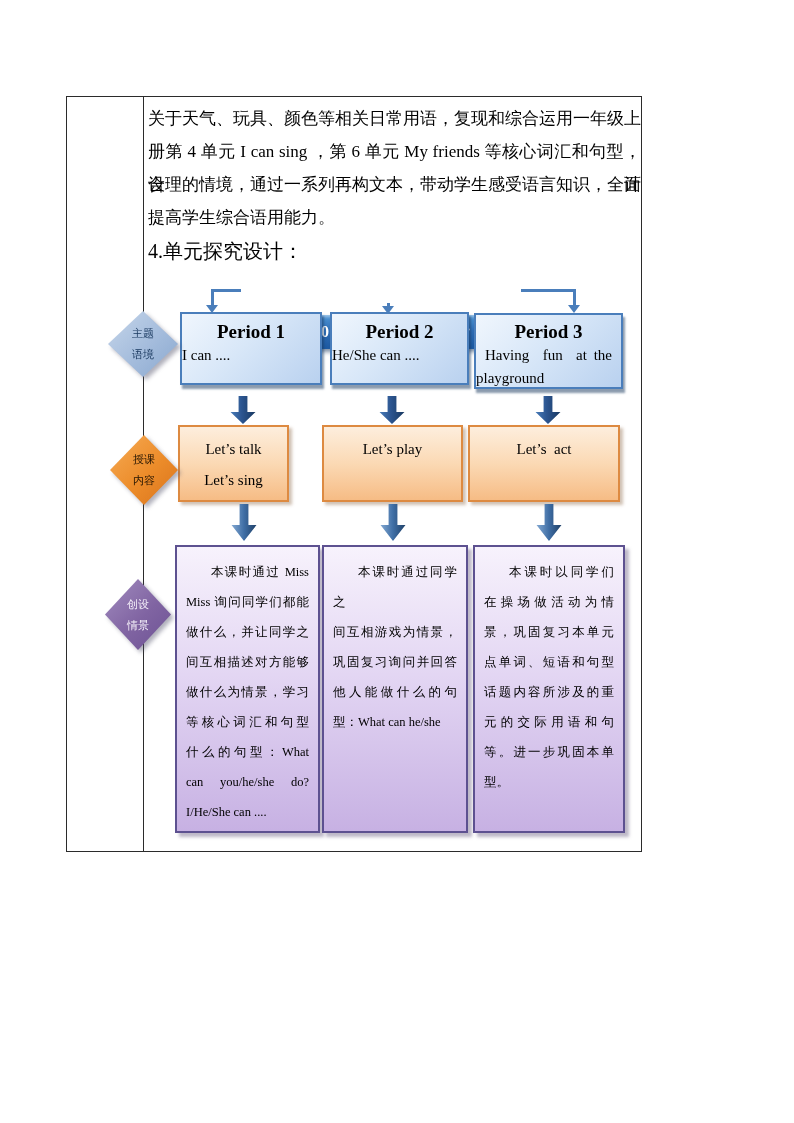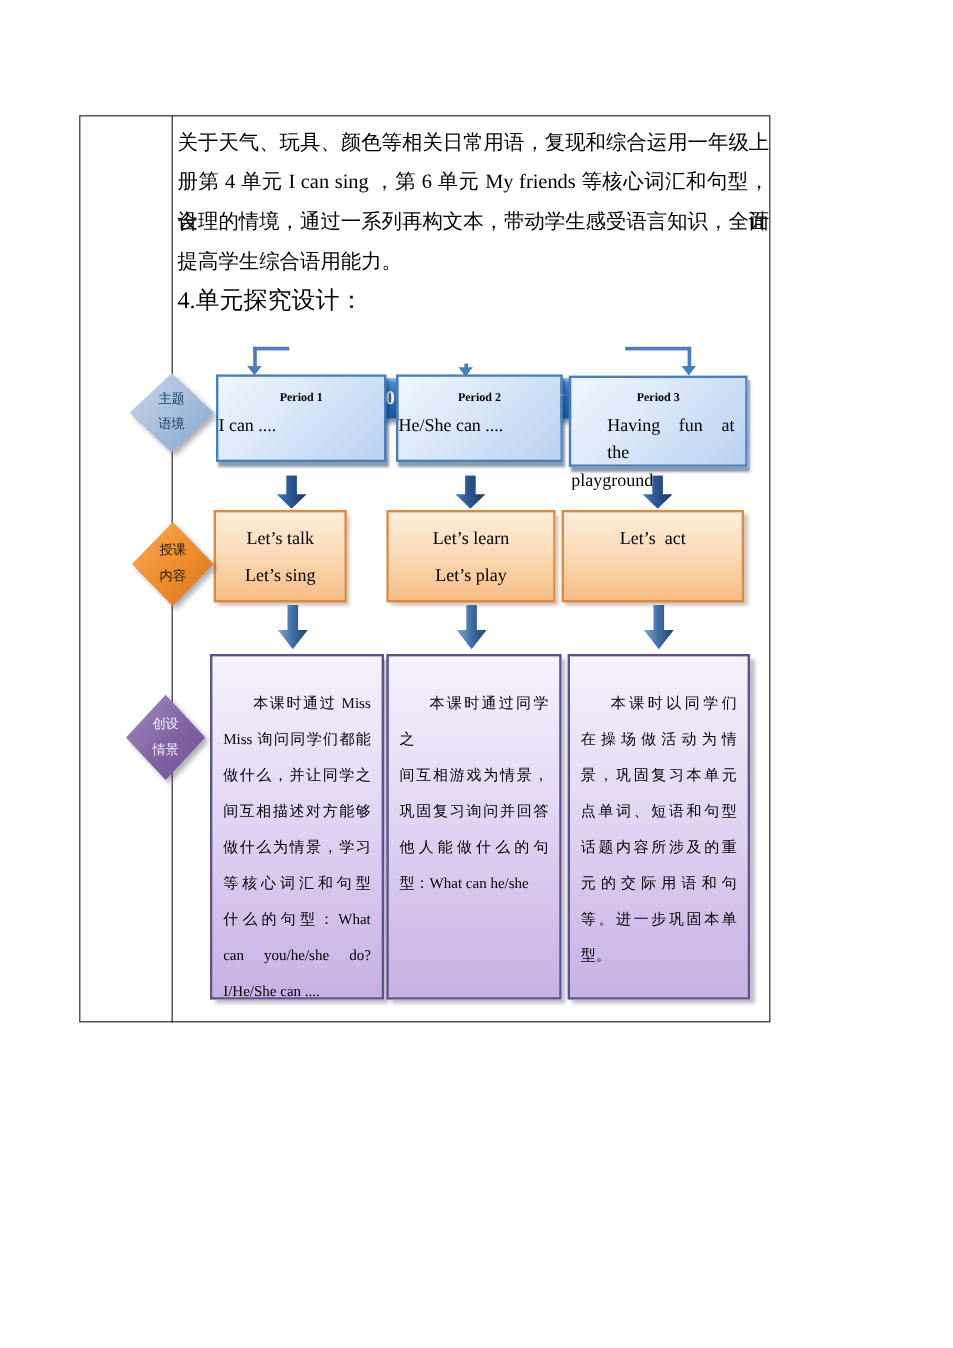--- a/index.html
+++ b/index.html
@@ -51,7 +51,7 @@
     box-shadow:2px 4px 2px rgba(23,55,94,.5);
     padding-top:5px;
   }
-  .pbox .ptitle{text-align:center;font-weight:bold;font-size:10px;line-height:25px;}
+  .pbox .ptitle{text-align:center;font-weight:bold;font-size:19px;line-height:25px;}
   .pbox .plines .line{text-align:left;font-size:15px;line-height:23px;white-space:pre-wrap;}
   .pbox .plines .line:not(:only-child):not(:last-child){
     text-align:justify;text-align-last:justify;padding:0 9px;margin-left:21px;

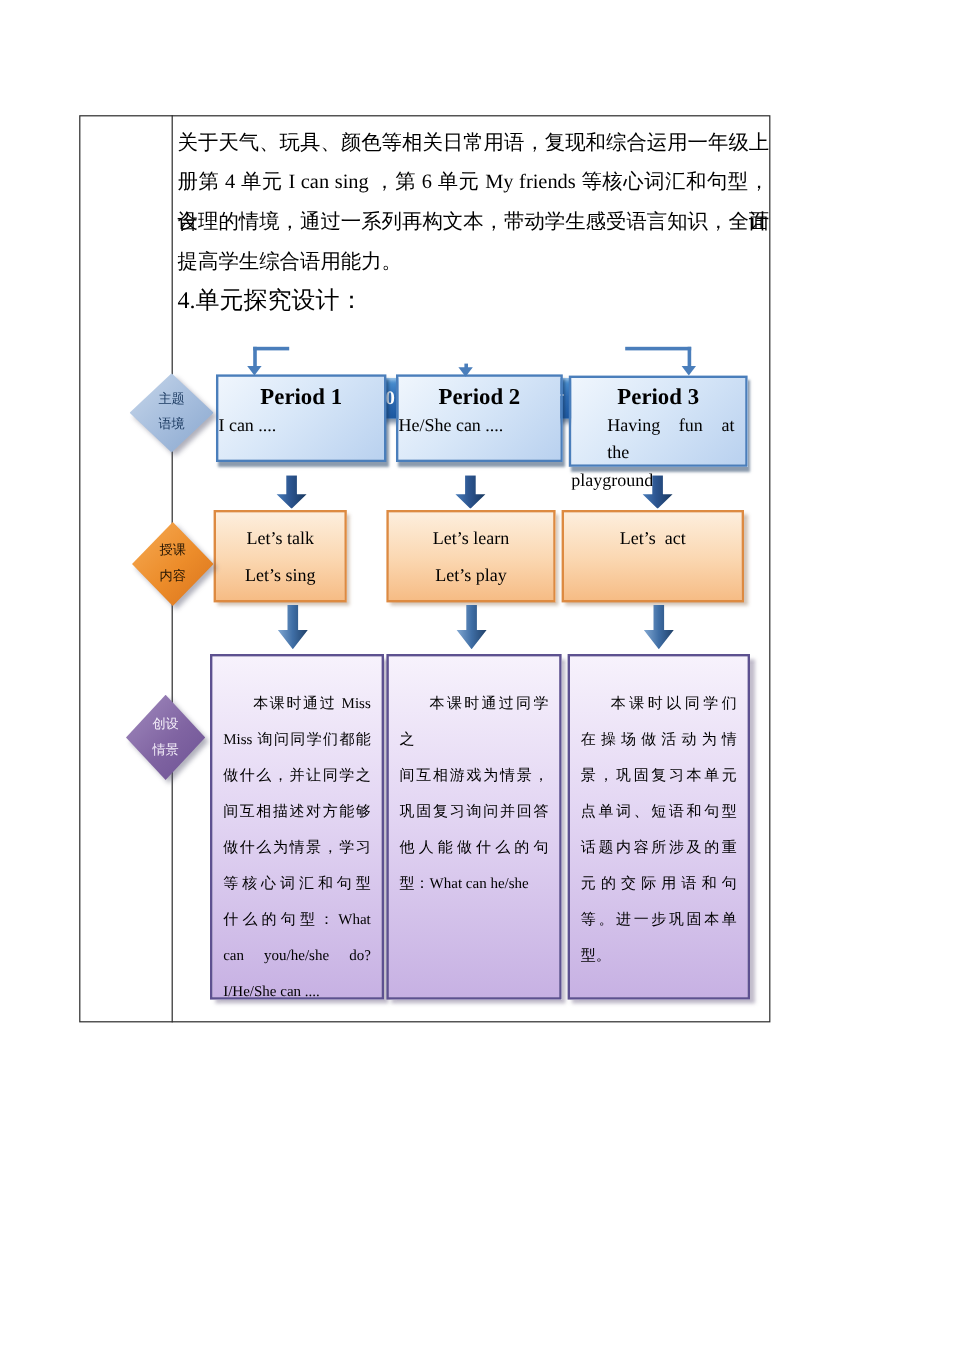--- a/index.html
+++ b/index.html
@@ -54,7 +54,7 @@
   .pbox .ptitle{text-align:center;font-weight:bold;font-size:19px;line-height:25px;}
   .pbox .plines .line{text-align:left;font-size:15px;line-height:23px;white-space:pre-wrap;}
   .pbox .plines .line:not(:only-child):not(:last-child){
-    text-align:justify;text-align-last:justify;padding:0 9px;margin-left:21px;
+    text-align:justify;text-align-last:justify;padding:0 9px;
   }
   .obox{
     border:2px solid #dd8a41;

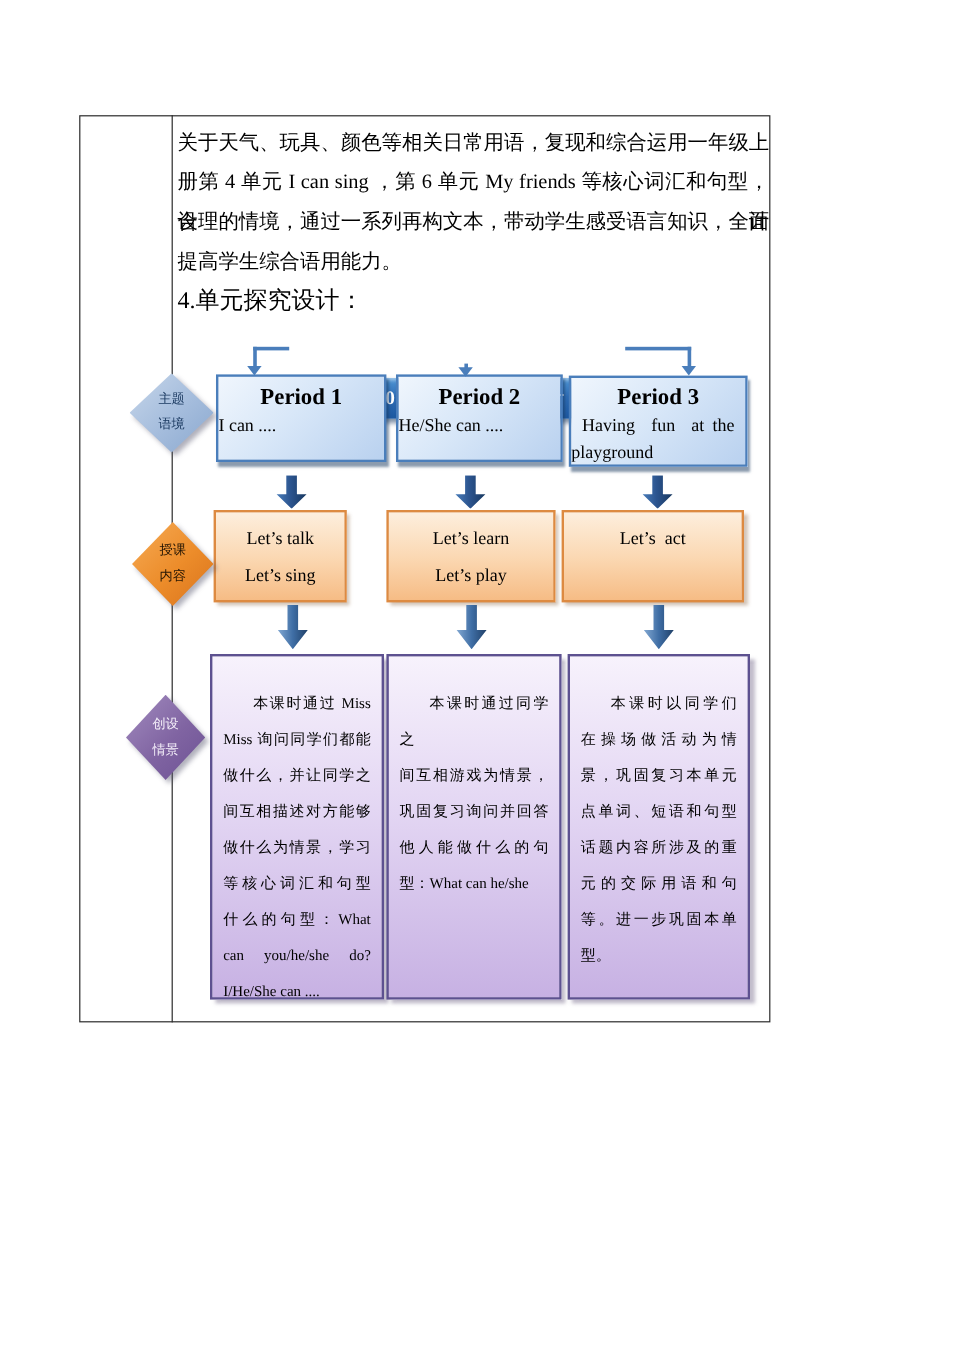--- a/index.html
+++ b/index.html
@@ -151,7 +151,6 @@
       <div class="line">Let’s sing</div>
     </div>
   <div class="shape obox" style="left:322px;top:425px;width:141px;height:77px;">
-      <div class="line">Let’s learn</div>
       <div class="line">Let’s play</div>
     </div>
   <div class="shape obox" style="left:468px;top:425px;width:152px;height:77px;">

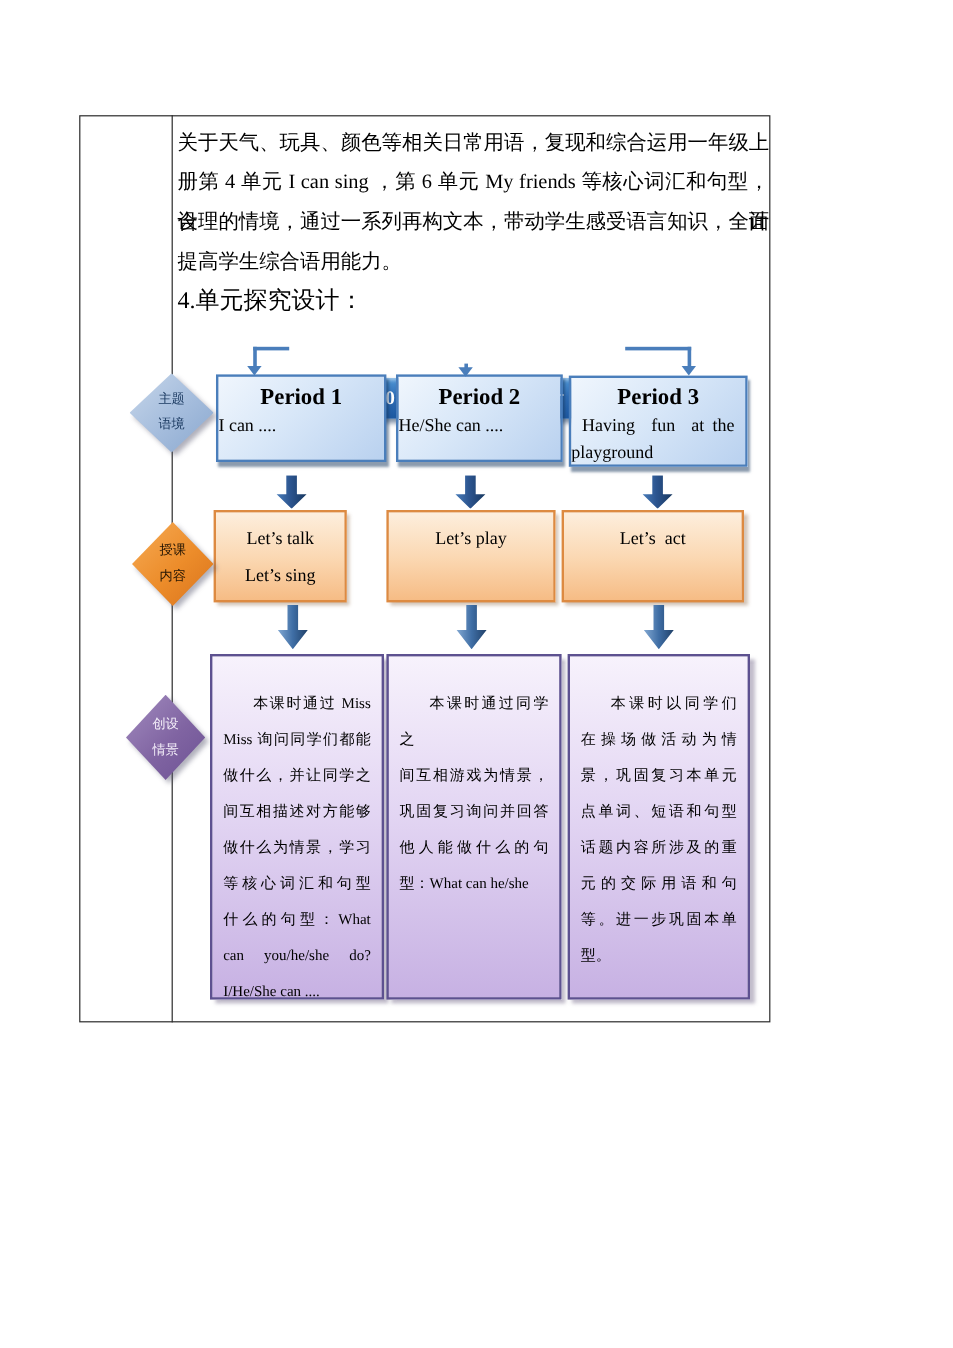--- a/index.html
+++ b/index.html
@@ -67,7 +67,7 @@
     border:2px solid #5d5190;
     background:linear-gradient(180deg,#f7f2fc 0%,#e3d6f3 45%,#c7b1e3 100%);
     box-shadow:4px 4px 3px rgba(125,115,145,.5);
-    padding:24px 9px;
+    padding:10px 9px;
   }
   .sbox .line{
     font-size:12.5px;line-height:30px;text-align:justify;white-space:pre-wrap;

